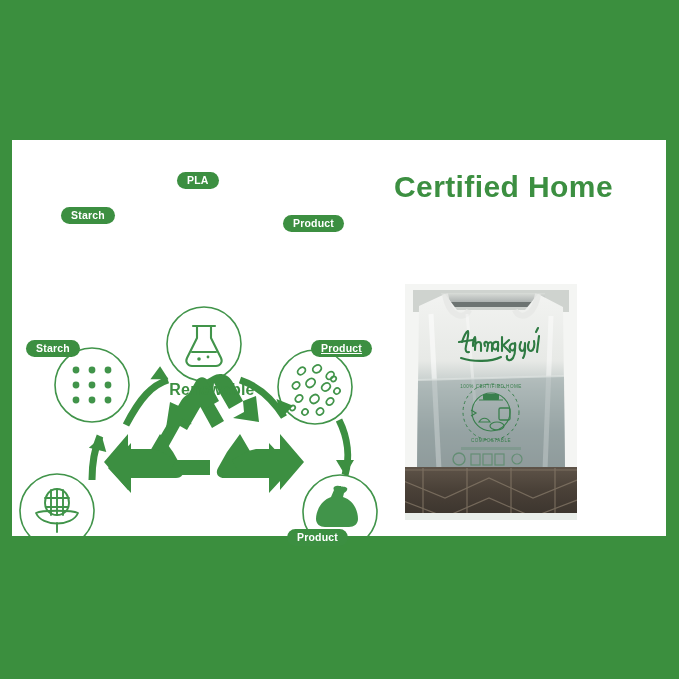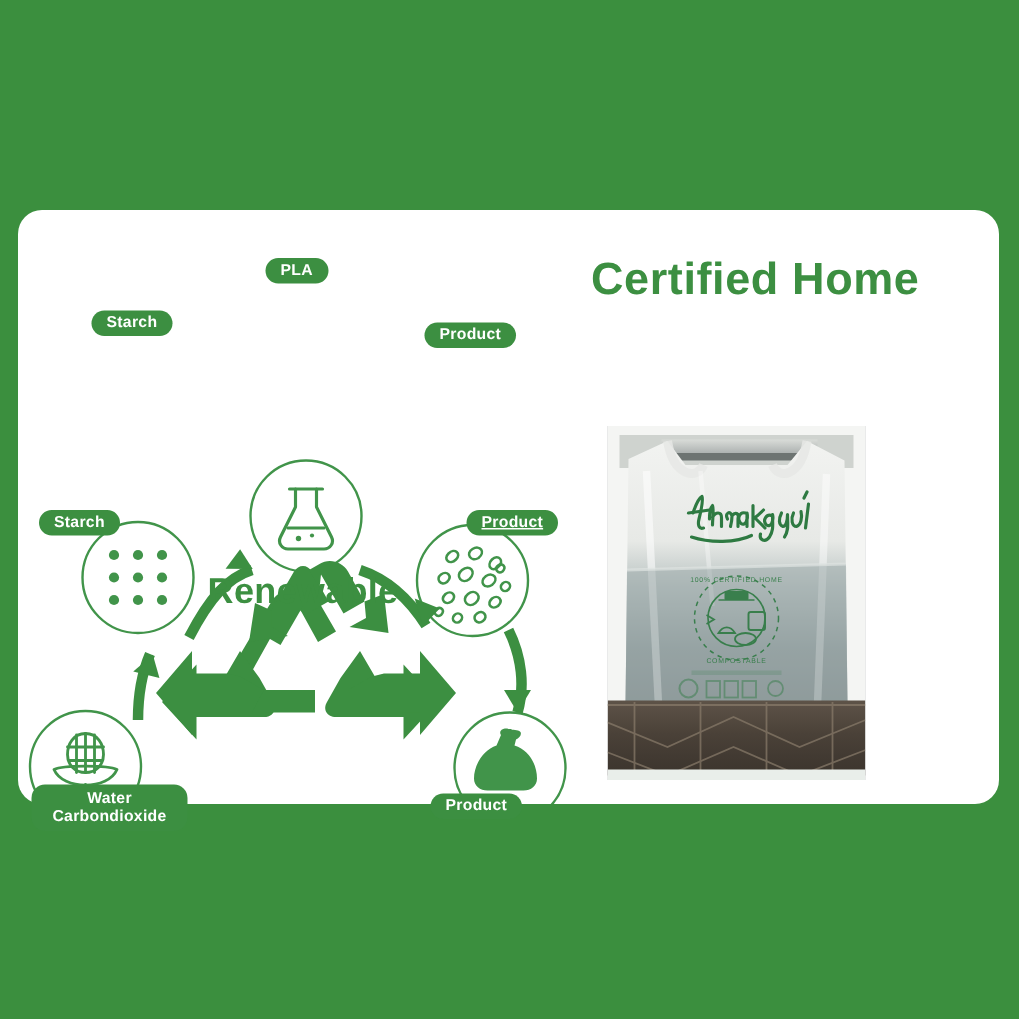--- a/index.html
+++ b/index.html
@@ -23,7 +23,7 @@
     left: 12px; top: 140px;
     width: 654px; height: 396px;
     background: #ffffff;
-    border-radius: 16px;
+    border-radius: 0;
   }
 
   

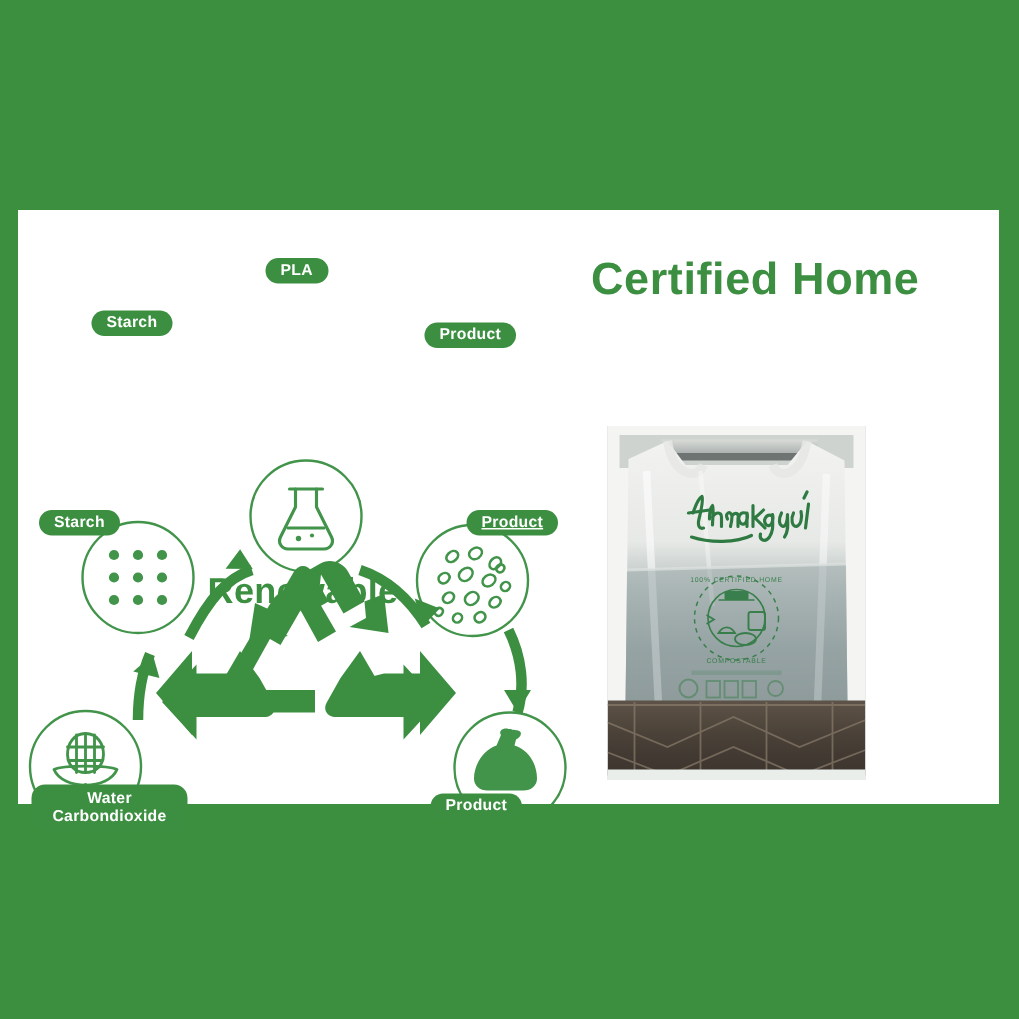--- a/index.html
+++ b/index.html
@@ -85,11 +85,11 @@
   
   .renewable-word {
     position: absolute;
-    left: 122px; top: 381px;
+    left: 132px; top: 381px;
     width: 160px;
     text-align: center;
     color: #3c8f41;
-    font-size: 24px;
+    font-size: 16px;
     font-weight: bold;
     letter-spacing: 0.2px;
   }

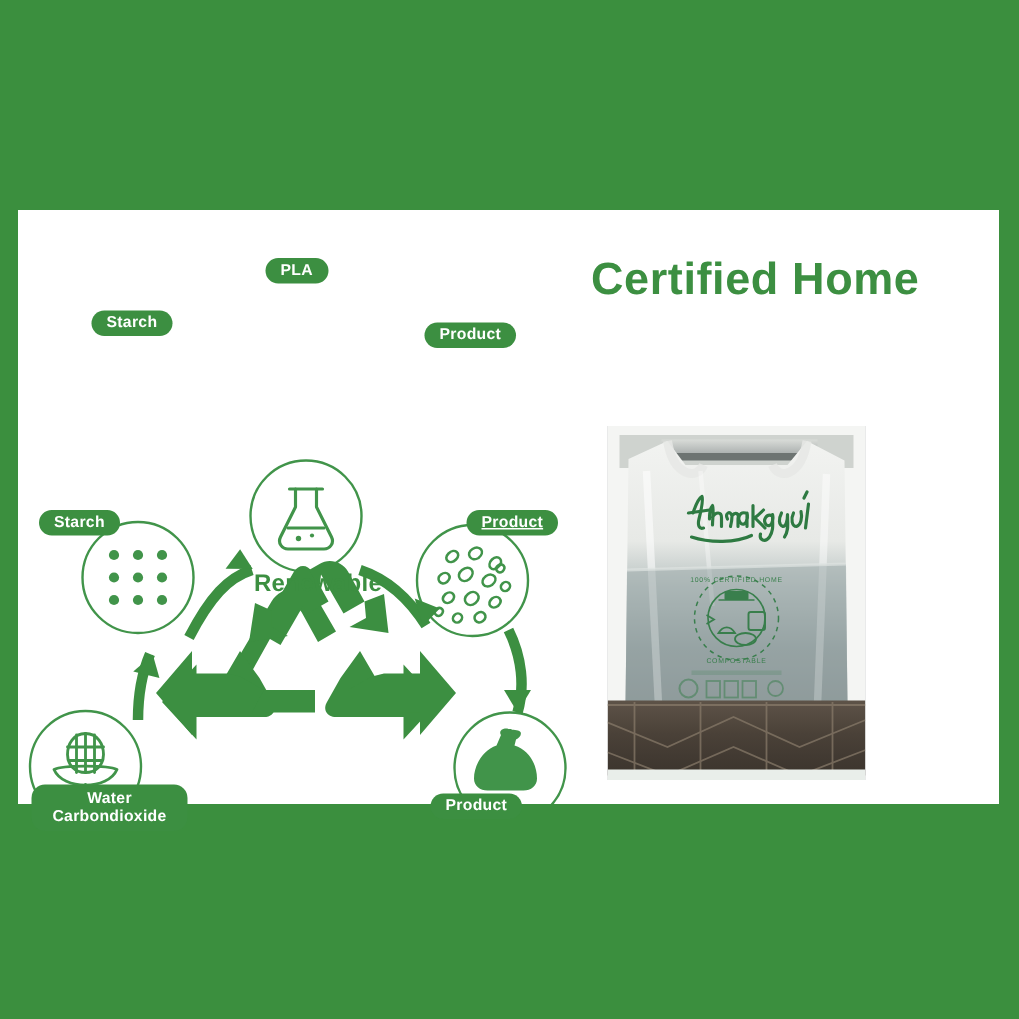--- a/index.html
+++ b/index.html
@@ -381,10 +381,6 @@
     <div class="badge badge-grains">Starch</div>
     <div class="badge badge-product">Product</div>
     <div class="badge badge-compost">Product</div>
-    <div class="badge two-line badge-water">
-      <div>Water</div>
-      <div>Carbondioxide</div>
-    </div>
 
     <div class="renewable-word">Renewable</div>
   </div>

